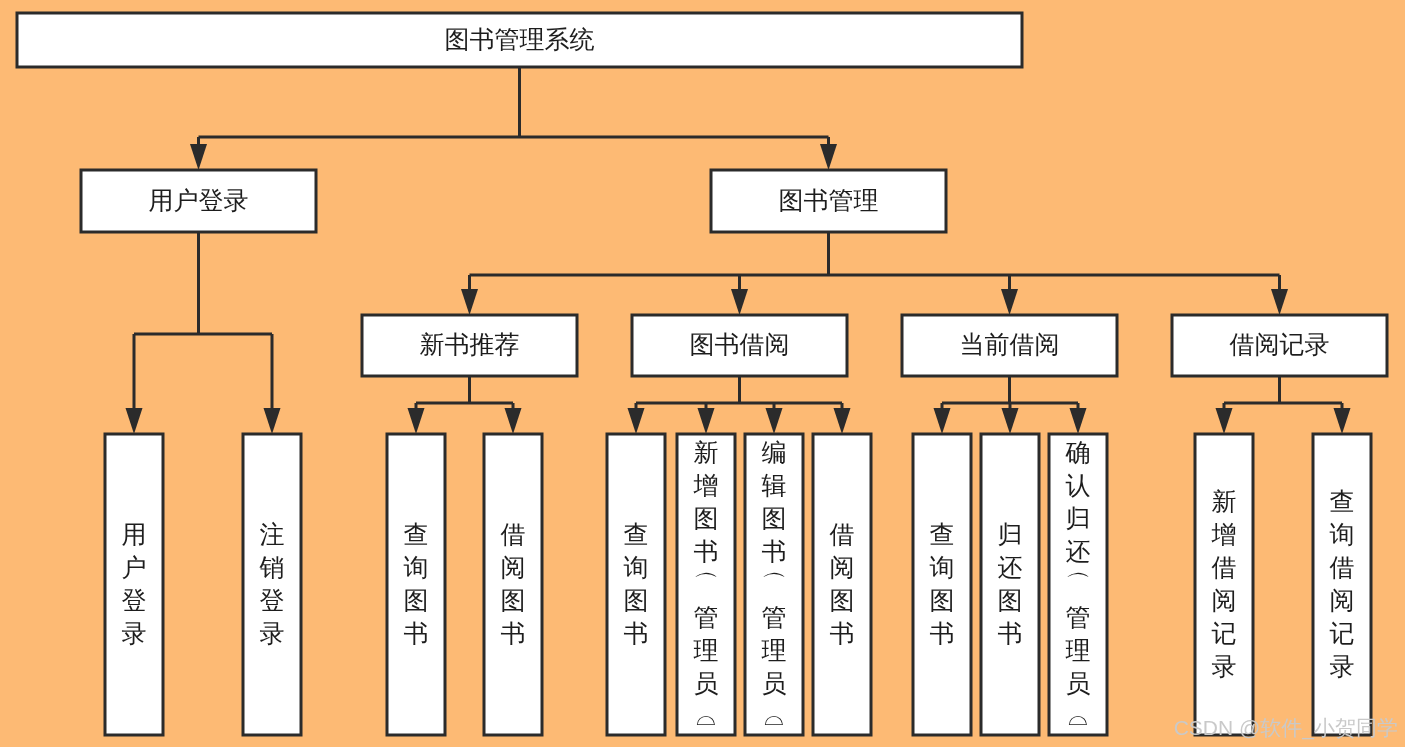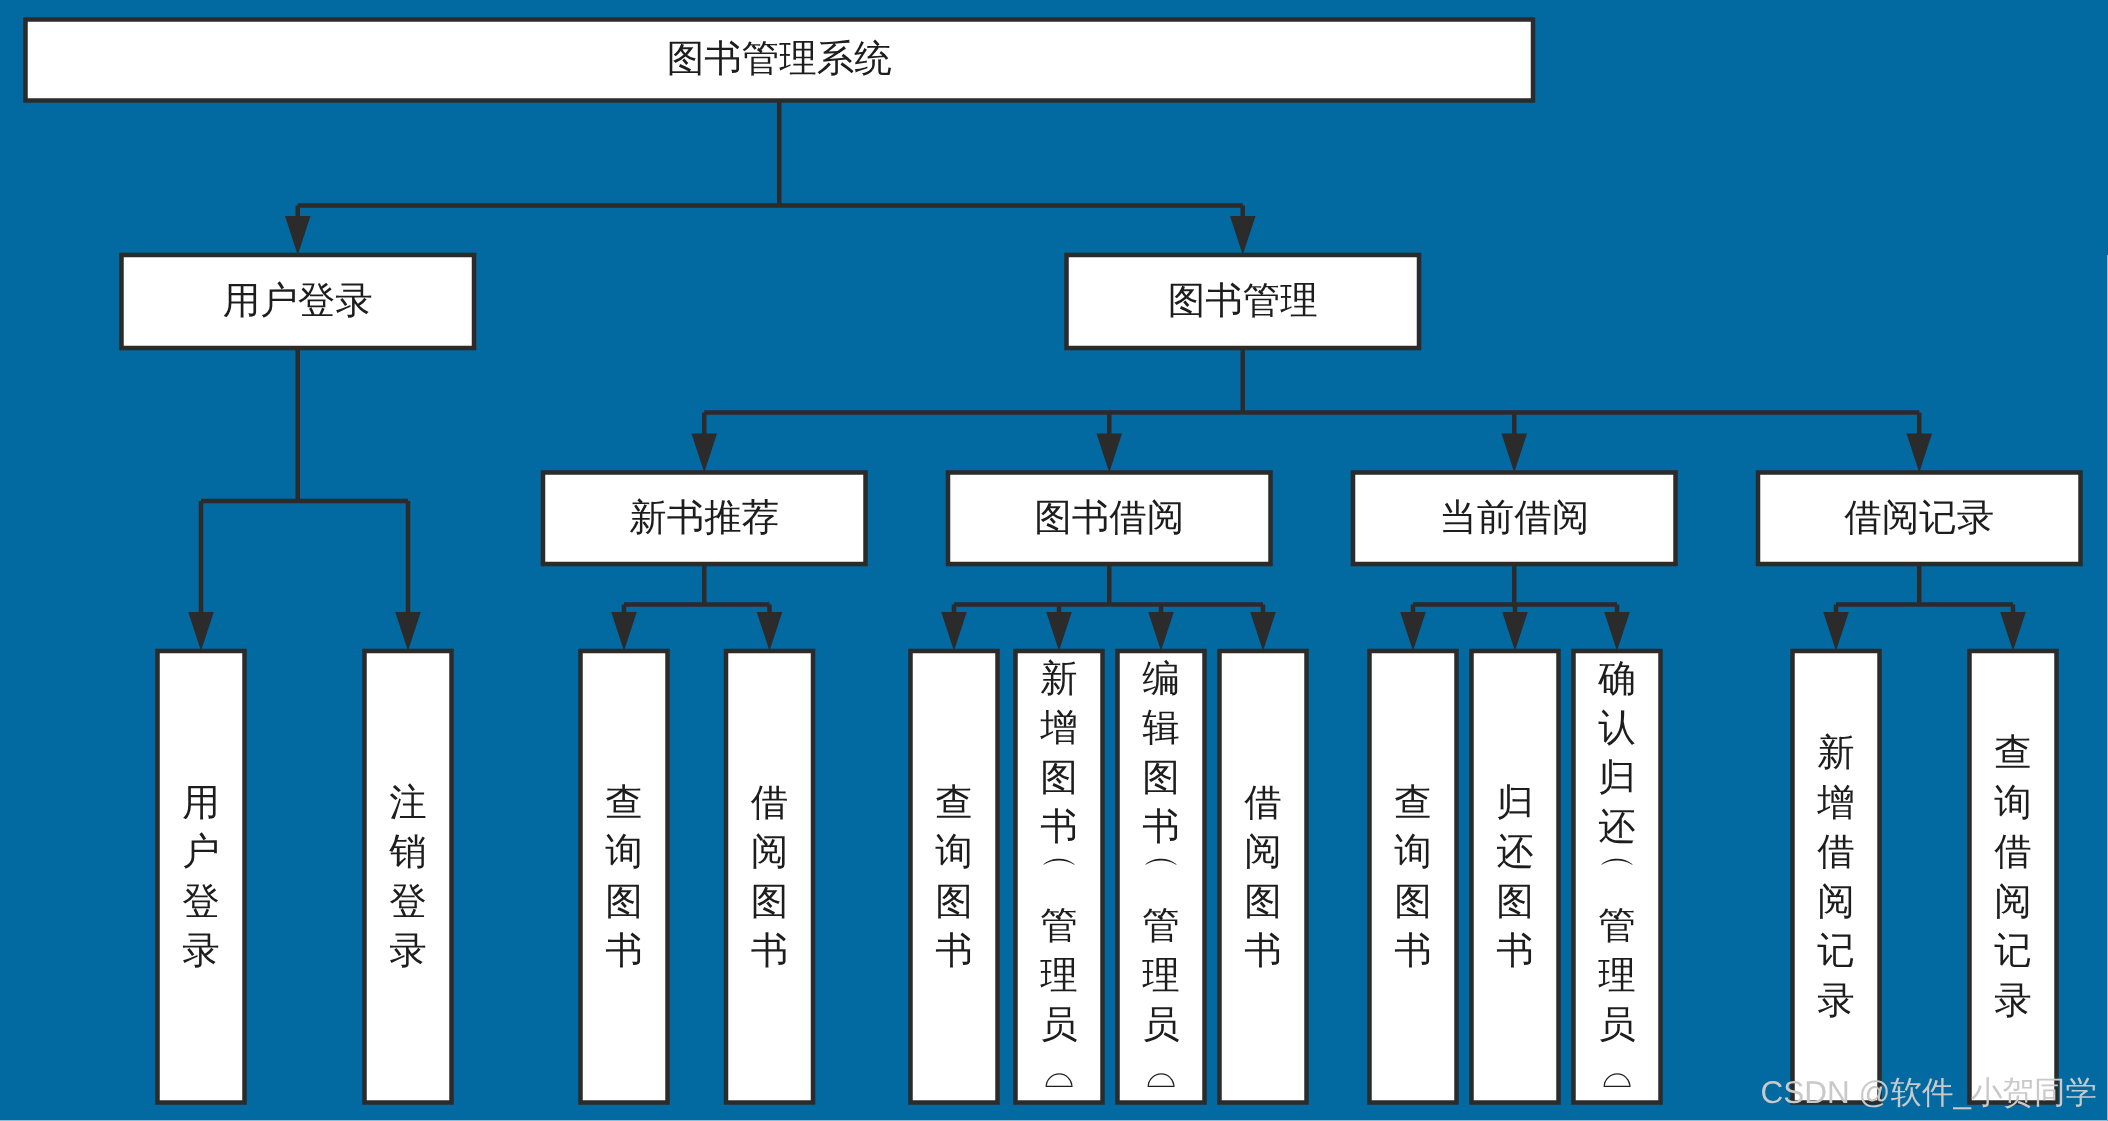--- a/index.html
+++ b/index.html
@@ -15,7 +15,7 @@
     position: relative;
     width: 1405px;
     height: 747px;
-    background: #0369a1;
+    background: #fdba74;
     overflow: hidden;
   }
   svg.diagram-canvas {

